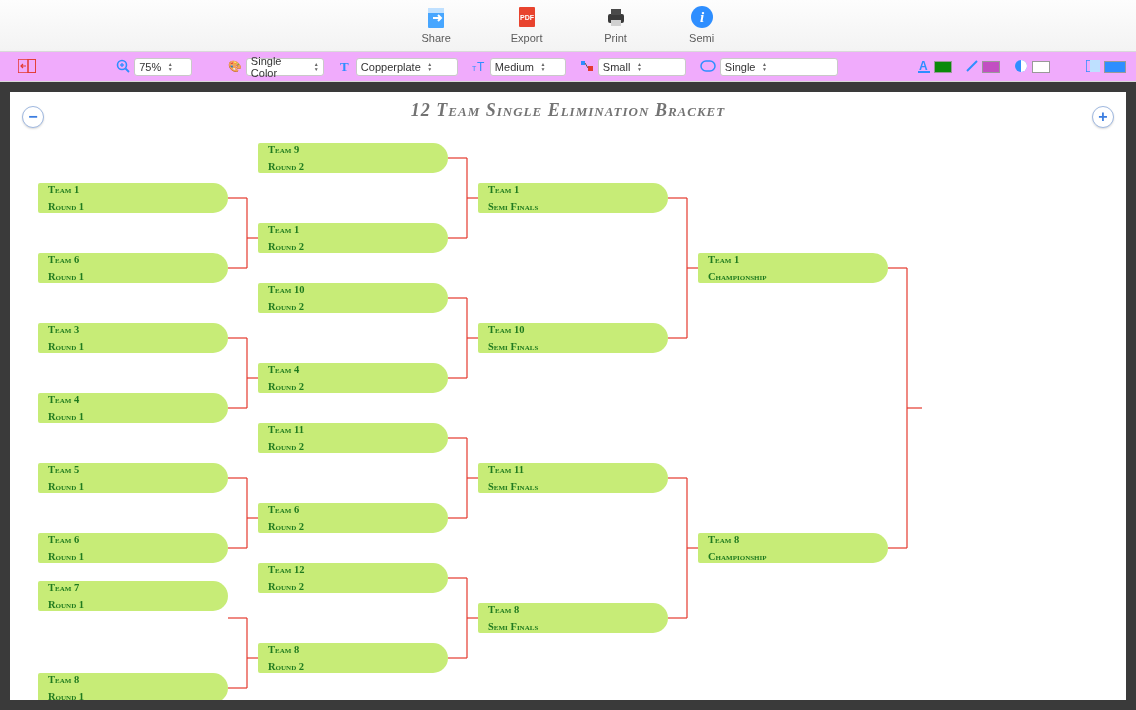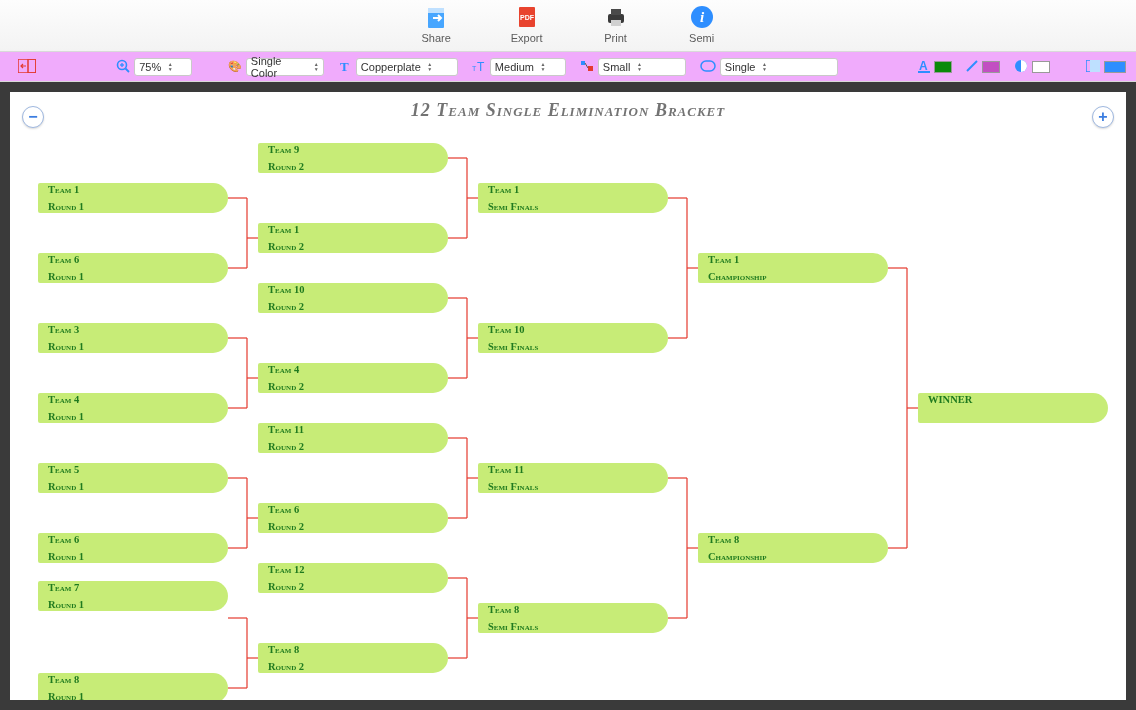--- a/index.html
+++ b/index.html
@@ -413,9 +413,6 @@
         <span class="l2">Championship</span>
       </div>
 
-    <div class="node" style="left:908px;top:301px">
-        <span>WINNER</span>
-      </div>
 
   </div>
 </div>

